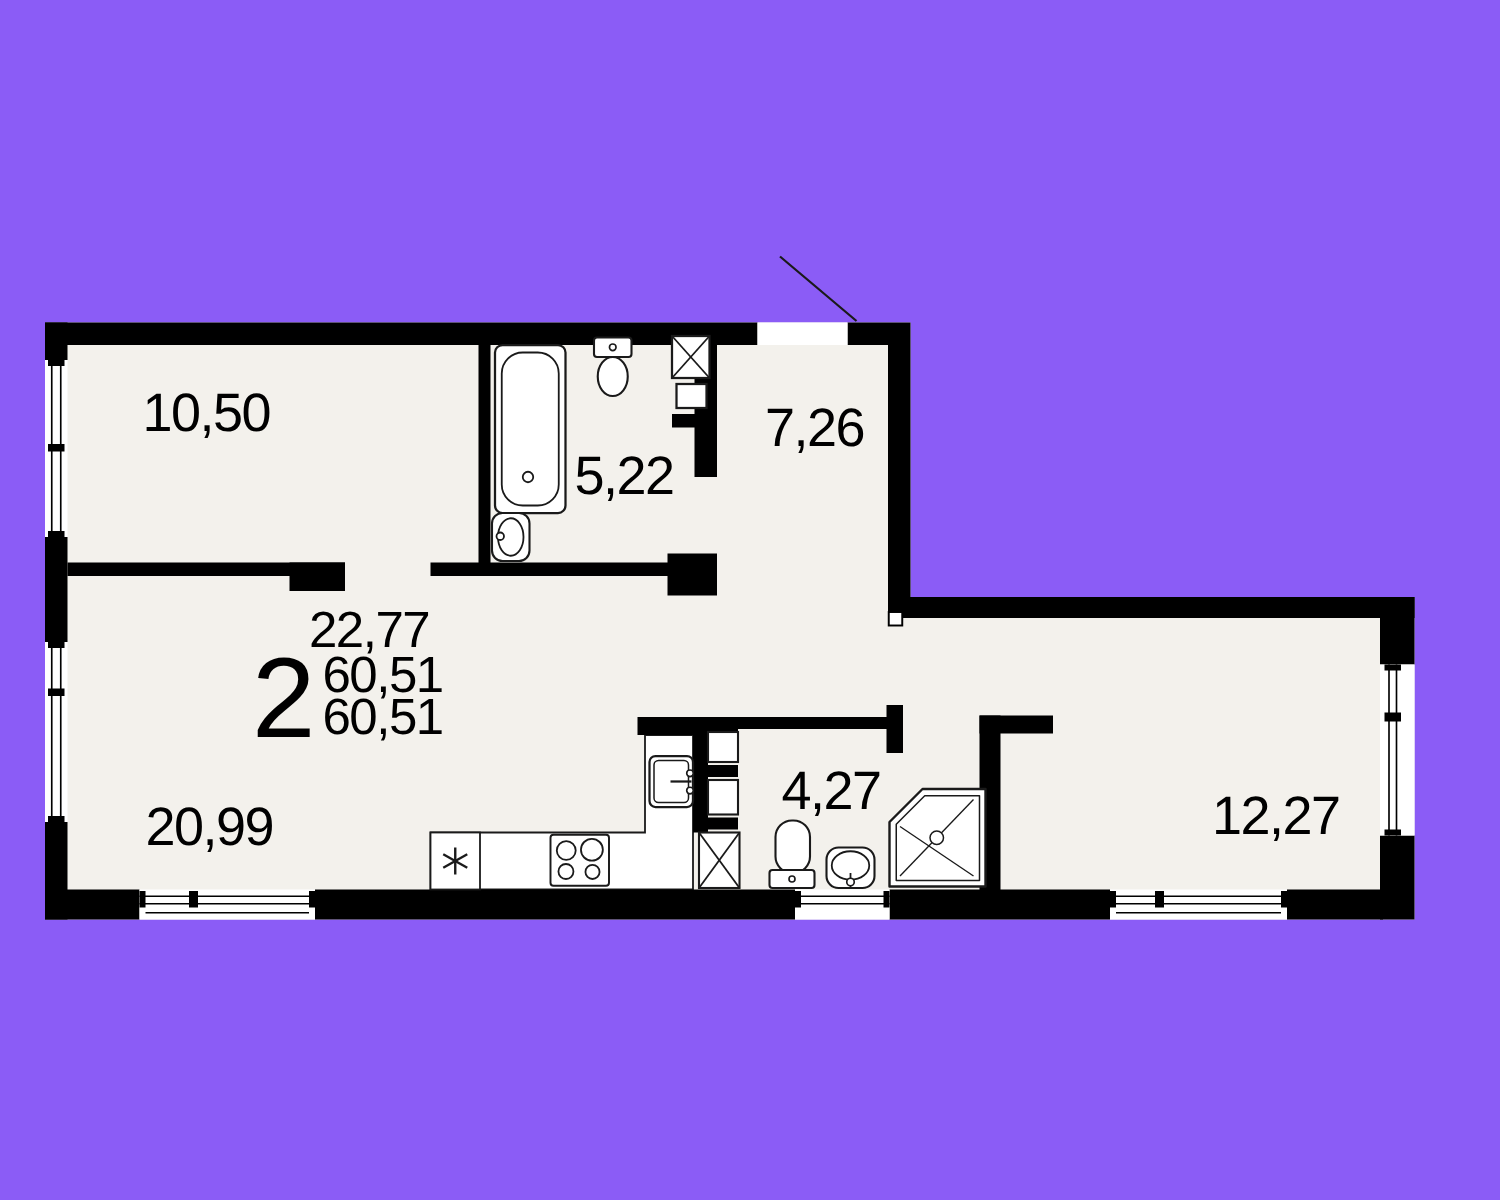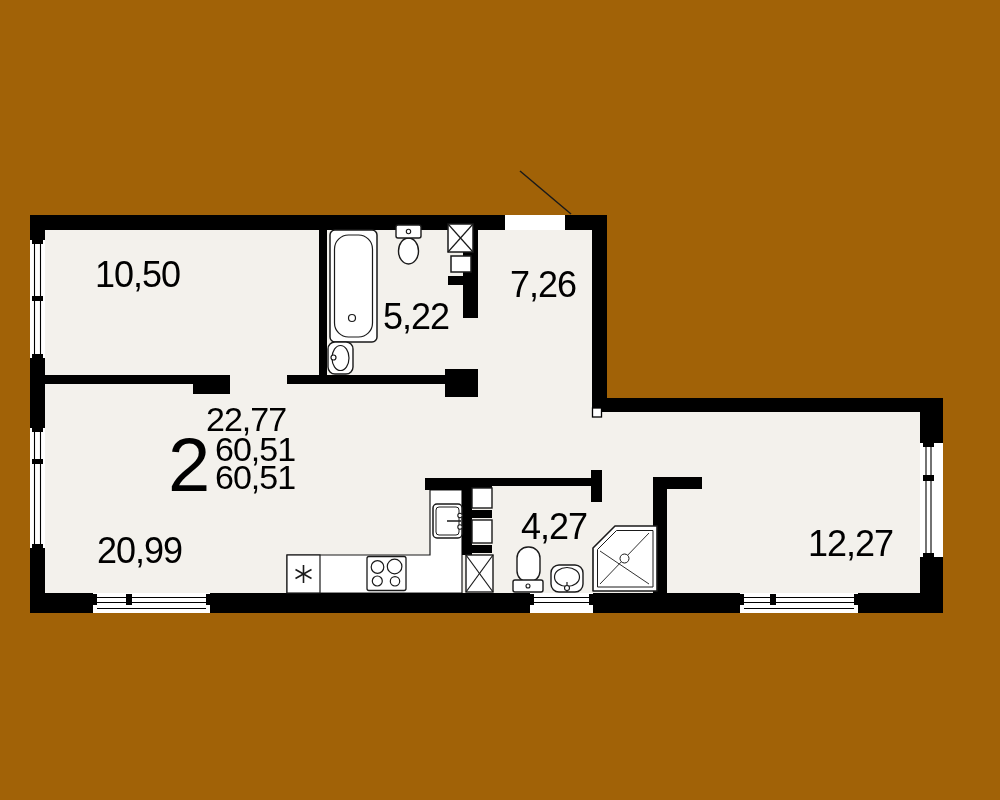--- a/index.html
+++ b/index.html
@@ -3,7 +3,7 @@
 <meta charset="utf-8">
 <style>
   html,body{margin:0;padding:0;background:#ffffff;width:1000px;height:800px;overflow:hidden;}
-  #plan-wrap{position:relative;width:1000px;height:800px;background:#a16207;}
+  #plan-wrap{position:relative;width:1000px;height:800px;background:#8b5cf6;}
   svg{display:block;}
   .room-label{font-family:"Liberation Sans",sans-serif;font-size:36px;fill:#000;letter-spacing:-1px;}
   .sum-label{font-family:"Liberation Sans",sans-serif;font-size:34px;fill:#000;letter-spacing:-1px;}

